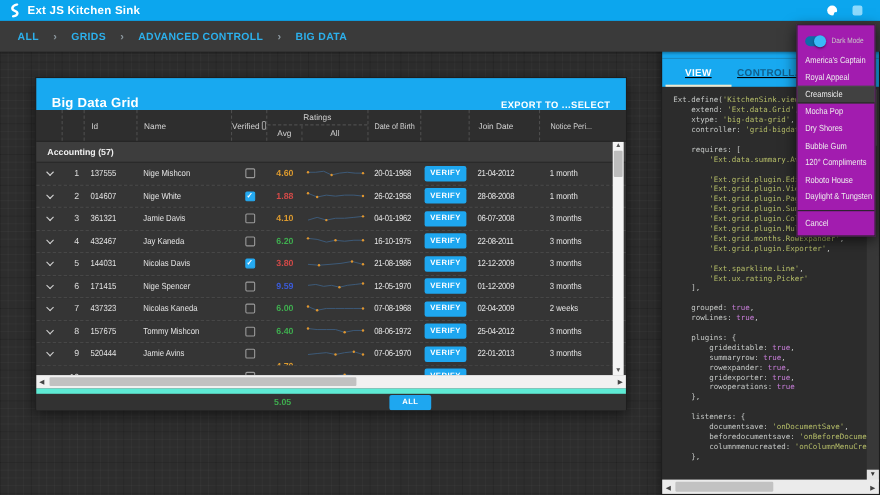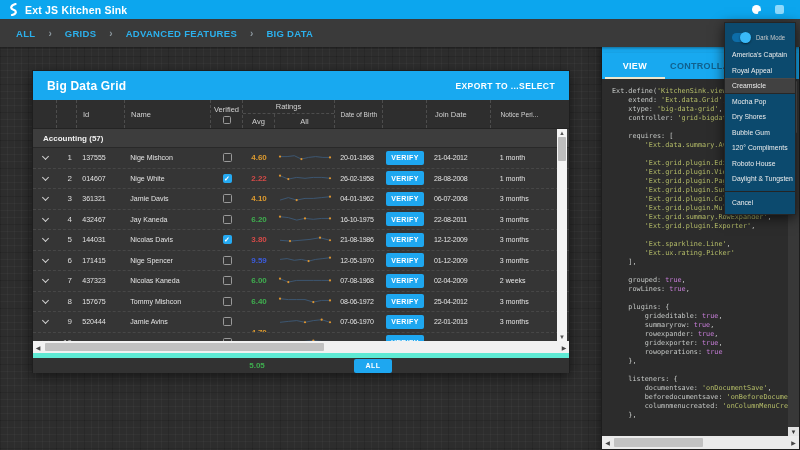--- a/index.html
+++ b/index.html
@@ -146,7 +146,7 @@
     <span class="bc-sep">›</span>
     <a class="bc-item">GRIDS</a>
     <span class="bc-sep">›</span>
-    <a class="bc-item">ADVANCED FEATURES</a>
+    <a class="bc-item">ADVANCED CONTROLL</a>
     <span class="bc-sep">›</span>
     <a class="bc-item">BIG DATA</a>
   </div>

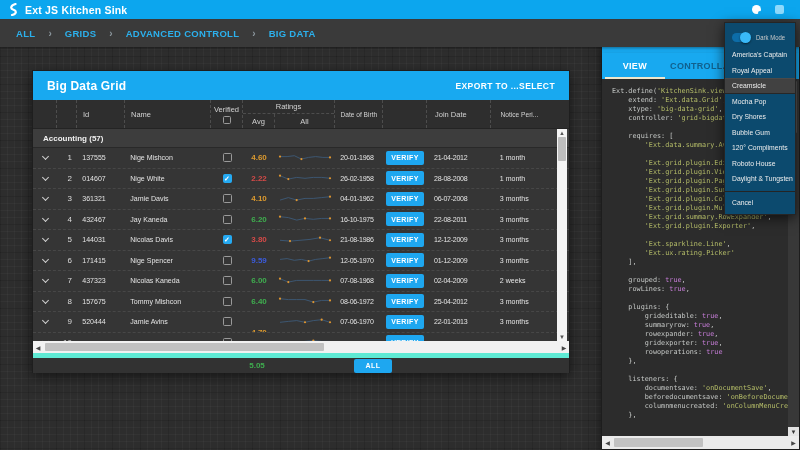--- a/index.html
+++ b/index.html
@@ -113,7 +113,7 @@
   .d-hthumb { height:9px; background:#c2c2c2; border-radius:1px; width:45%; margin-left:1px; }
   .d-hscroll .arr.right { margin-left:auto; }
   
-  .theme-menu { position:absolute; left:724px; top:22px; width:72px; background:#0c4a6e;
+  .theme-menu { position:absolute; left:724px; top:22px; width:72px; background:#a21caf;
     box-shadow:0 3px 12px rgba(0,0,0,.65); z-index:10; padding:4px 0 4px 0; border:1px solid #252525; }
   .toggle-row { height:20px; display:flex; align-items:center; padding-left:7px; gap:6px; cursor:pointer; }
   .tgl { position:relative; width:18px; height:9px; background:#0d6da8; border-radius:5px; flex:none; }

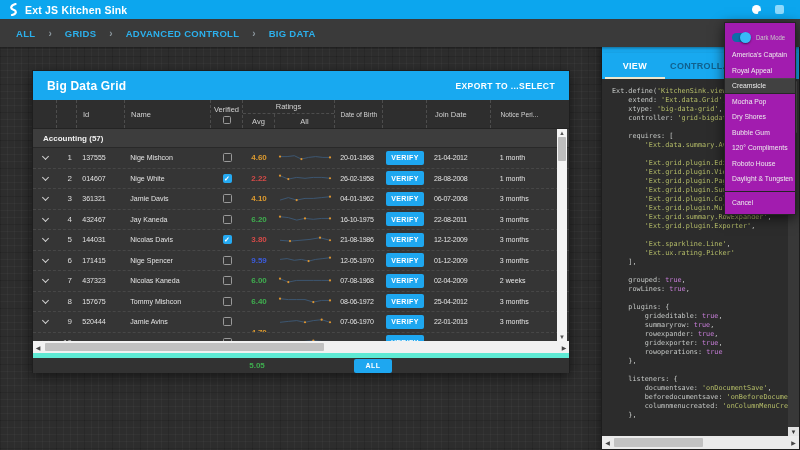--- a/index.html
+++ b/index.html
@@ -92,7 +92,7 @@
     border:1px solid #1d1d1d; box-shadow:0 4px 12px rgba(0,0,0,.5); z-index:3; }
   .dt-header { height:30px; background:#18a9f0; display:flex; align-items:center; padding-left:13px; }
   .dt-title { color:#fff; font-size:12.5px; font-weight:bold; }
-  .dt-tabs { height:26px; background:#18a9f0; display:flex; box-shadow:0 2px 4px rgba(0,0,0,.35); }
+  .dt-tabs { height:26px; background:#18a9f0; display:flex; box-shadow:0 2px 4px rgba(0,0,0,.35);text-decoration:underline; }
   .tab { width:66px; display:flex; align-items:center; justify-content:center; font-size:9px;
     font-weight:bold; color:#11608d; letter-spacing:.3px; position:relative; cursor:pointer; }
   .tab.active { color:#fff; }

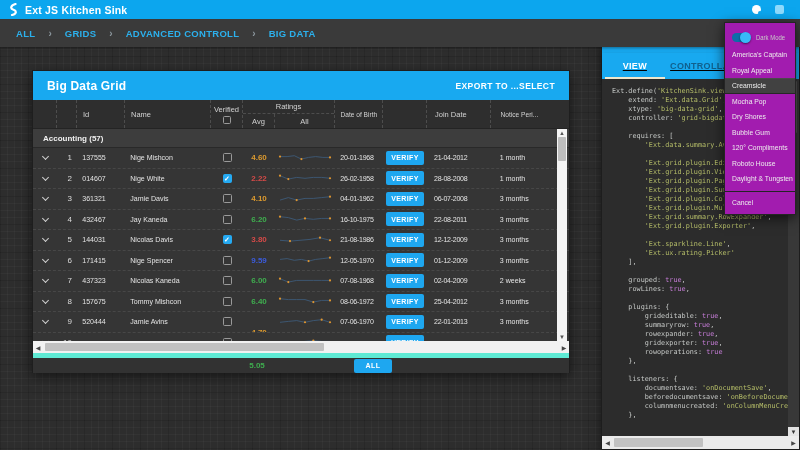--- a/index.html
+++ b/index.html
@@ -32,7 +32,7 @@
   
   .grid-panel { position:absolute; left:32px; top:70px; width:538px; height:303px; background:#313131;
     border:1px solid #1e1e1e; box-shadow:0 4px 12px rgba(0,0,0,.5); z-index:3; }
-  .gp-header { height:29px; background:#18a9f0; display:flex; align-items:center; padding:0 14px; }
+  .gp-header { height:29px; background:#18a9f0; display:flex; align-items:flex-end; padding:0 14px; }
   .gp-title { color:#fff; font-size:12px; font-weight:bold; letter-spacing:.2px; }
   .gp-btn { color:#fff; font-size:8.5px; font-weight:bold; letter-spacing:.4px; cursor:pointer; }
   .gp-export { margin-left:auto; }

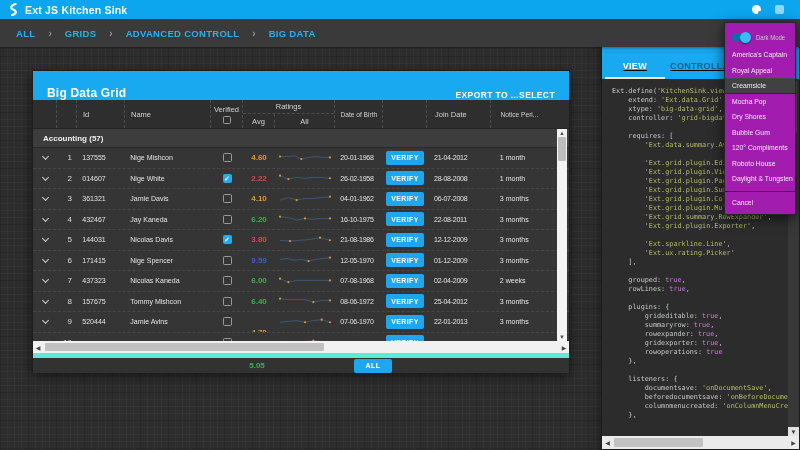--- a/index.html
+++ b/index.html
@@ -46,7 +46,7 @@
   .c-not{flex:1;min-width:0}
   .h-left { padding-left:6px; }
   .h-center { justify-content:center; }
-  .ver-stack { flex-direction:column; justify-content:center; gap:2px; }
+  .ver-stack { justify-content:center; gap:2px; }
   .ratings-group { width:92px; display:flex; flex-direction:column; border-right:1px dashed #4d4d4d; }
   .rg-top { height:14px; display:flex; align-items:center; justify-content:center; border-bottom:1px dashed #4d4d4d; }
   .rg-bottom { flex:1; display:flex; }

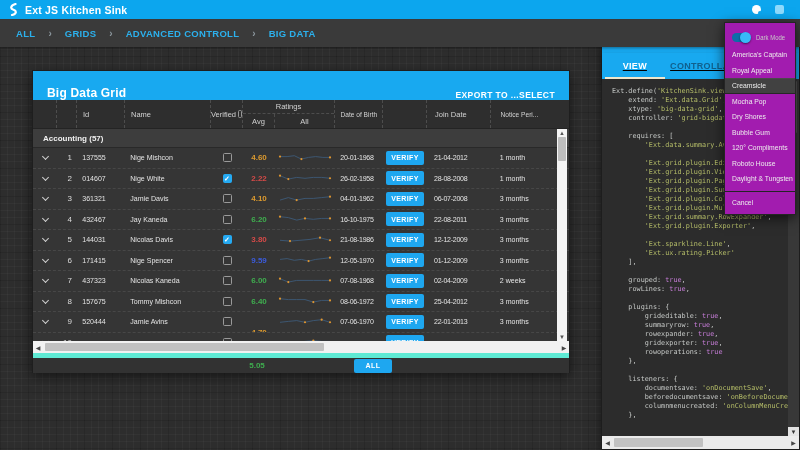--- a/index.html
+++ b/index.html
@@ -254,7 +254,7 @@
           <span class="cb checked">✓</span>
         </div>
         <div class="cell c-avg">
-          <span class="avg-val" style="color: rgb(212, 74, 72);">2.22</span>
+          <span class="avg-val" style="color: rgb(212, 74, 72);">1.88</span>
         </div>
         <div class="cell c-all">
           <svg width="54" height="12" class="spark">

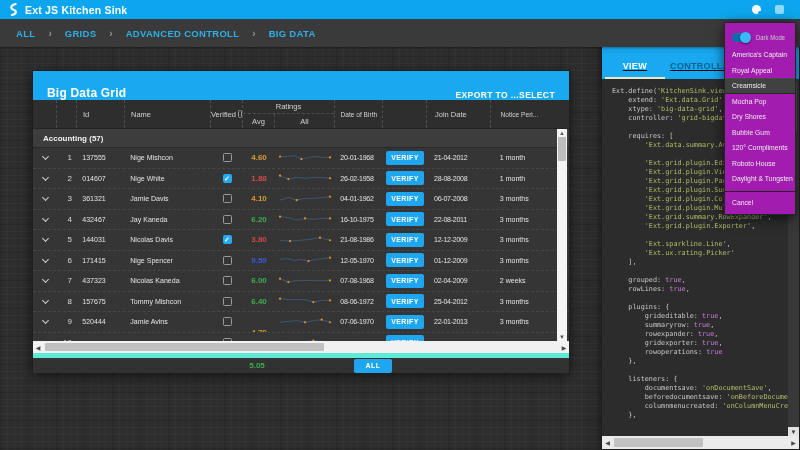--- a/index.html
+++ b/index.html
@@ -624,7 +624,7 @@
       <div class="code-line">        <span class="str">'Ext.grid.plugin.SummaryRow'</span>,</div>
       <div class="code-line">        <span class="str">'Ext.grid.plugin.ColumnResizing'</span>,</div>
       <div class="code-line">        <span class="str">'Ext.grid.plugin.MultiSelection'</span>,</div>
-      <div class="code-line">        <span class="str">'Ext.grid.summary.RowExpander'</span>,</div>
+      <div class="code-line">        <span class="str">'Ext.grid.months.RowExpander'</span>,</div>
       <div class="code-line">        <span class="str">'Ext.grid.plugin.Exporter'</span>,</div>
       <div class="code-line">&nbsp;</div>
       <div class="code-line">        <span class="str">'Ext.sparkline.Line'</span>,</div>

